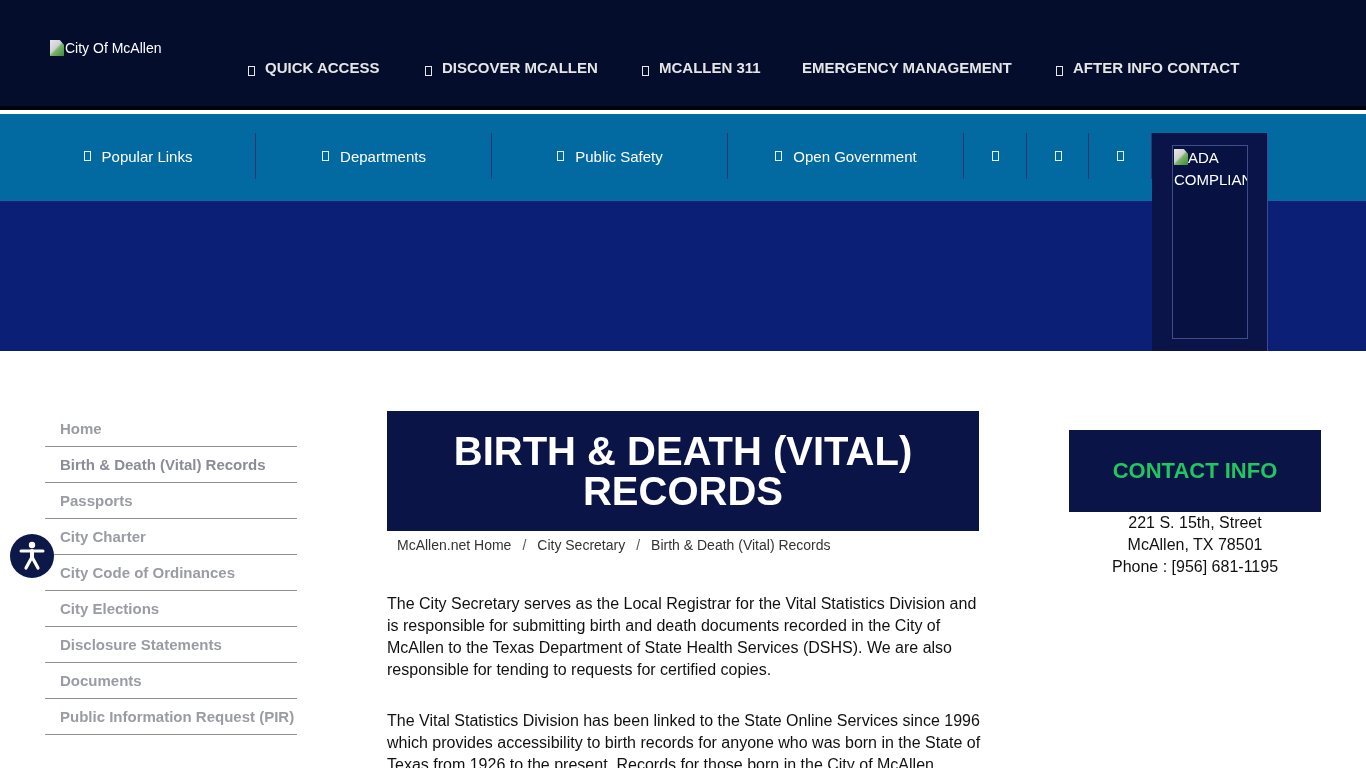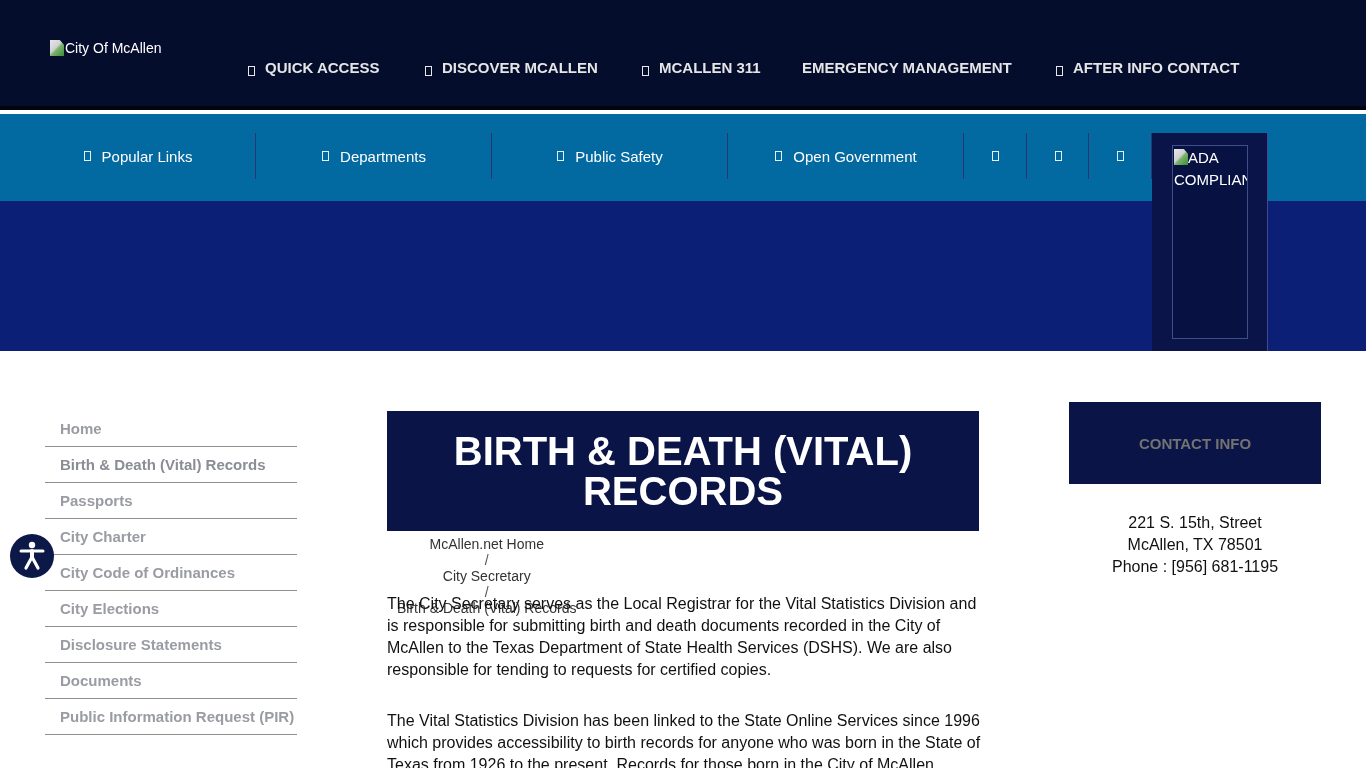--- a/index.html
+++ b/index.html
@@ -101,9 +101,9 @@
 
   
   .contact-head {
-    position: absolute; left: 1069px; top: 402px; width: 252px; height: 82px;
+    position: absolute; left: 1069px; top: 430px; width: 252px; height: 82px;
     background: #0a1446; display: flex; align-items: center; justify-content: center;
-    color: #737373; font-weight: bold; font-size: 15px;
+    color: #22c55e; font-weight: bold; font-size: 22px;
   }
   .contact-body {
     position: absolute; left: 1069px; top: 512px; width: 252px; text-align: center;

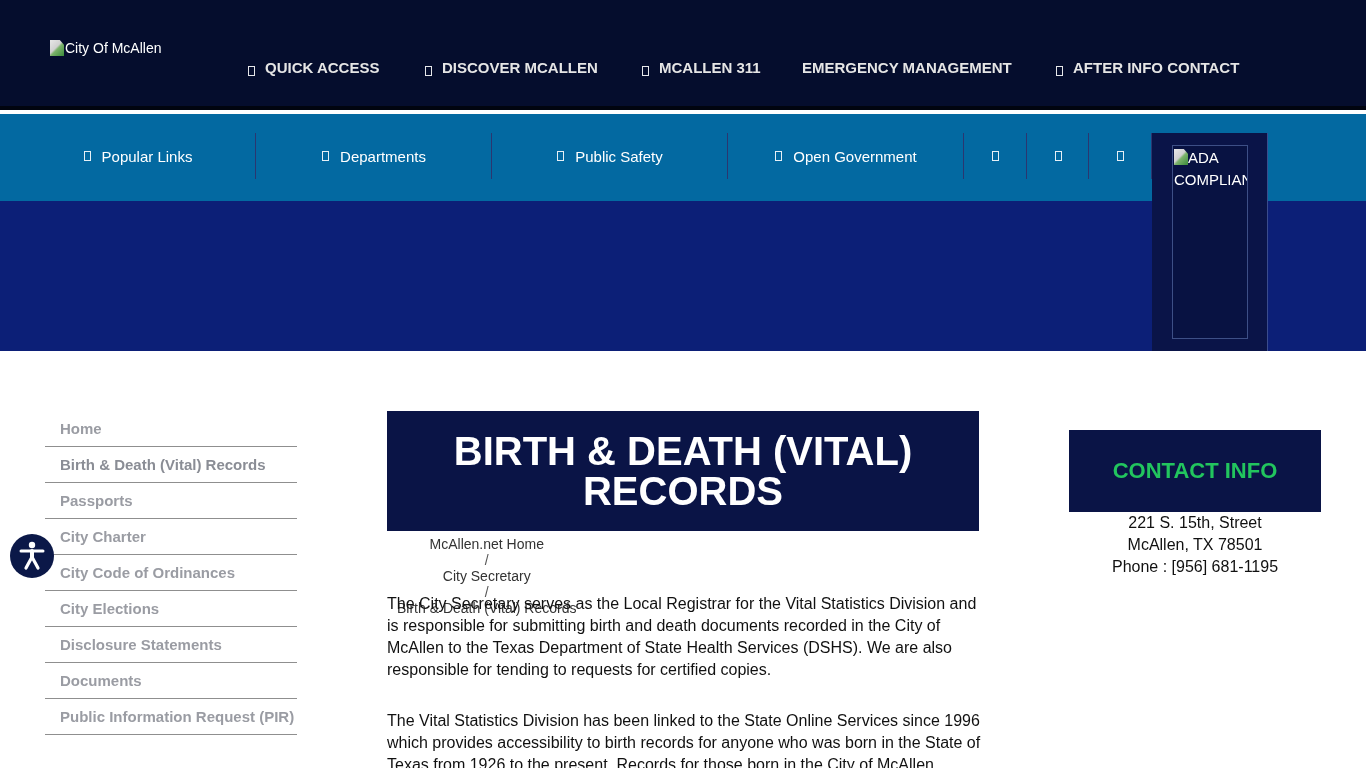--- a/index.html
+++ b/index.html
@@ -90,7 +90,7 @@
   }
   .breadcrumb {
     position: absolute; left: 397px; top: 536px; height: 18px; font-size: 14px; color: #333;
-    display: flex; align-items: center; white-space: nowrap; flex-direction: column;
+    display: flex; align-items: center; white-space: nowrap;
   }
   .breadcrumb .sep { margin: 0 11px; color: #555; }
   .content {

